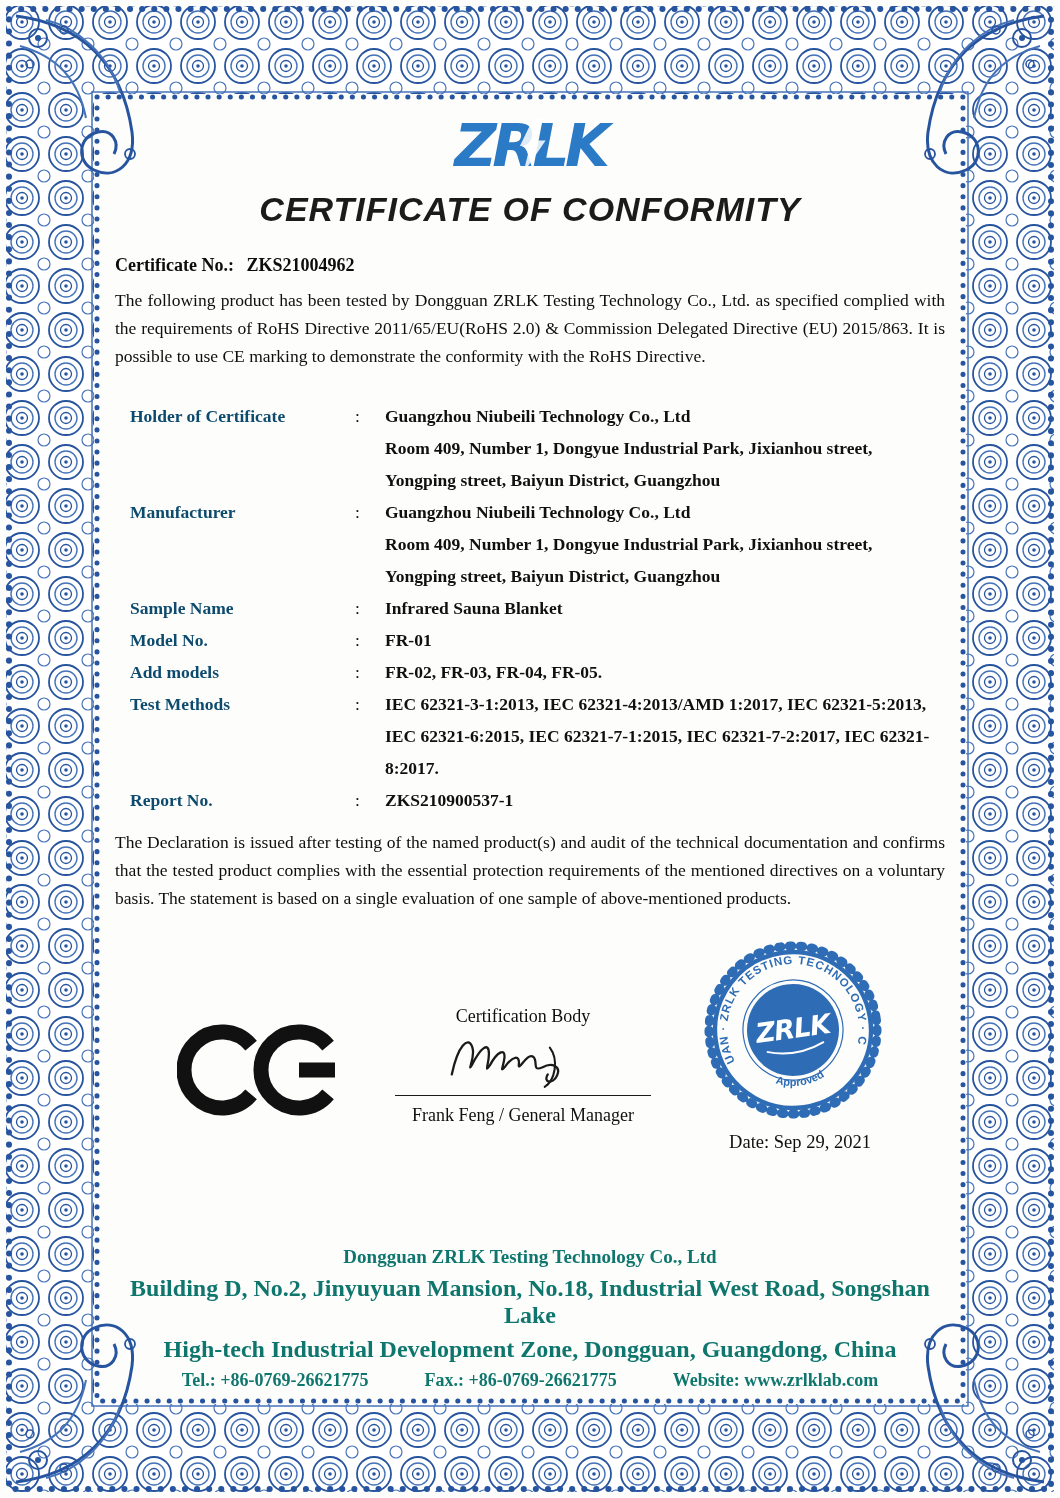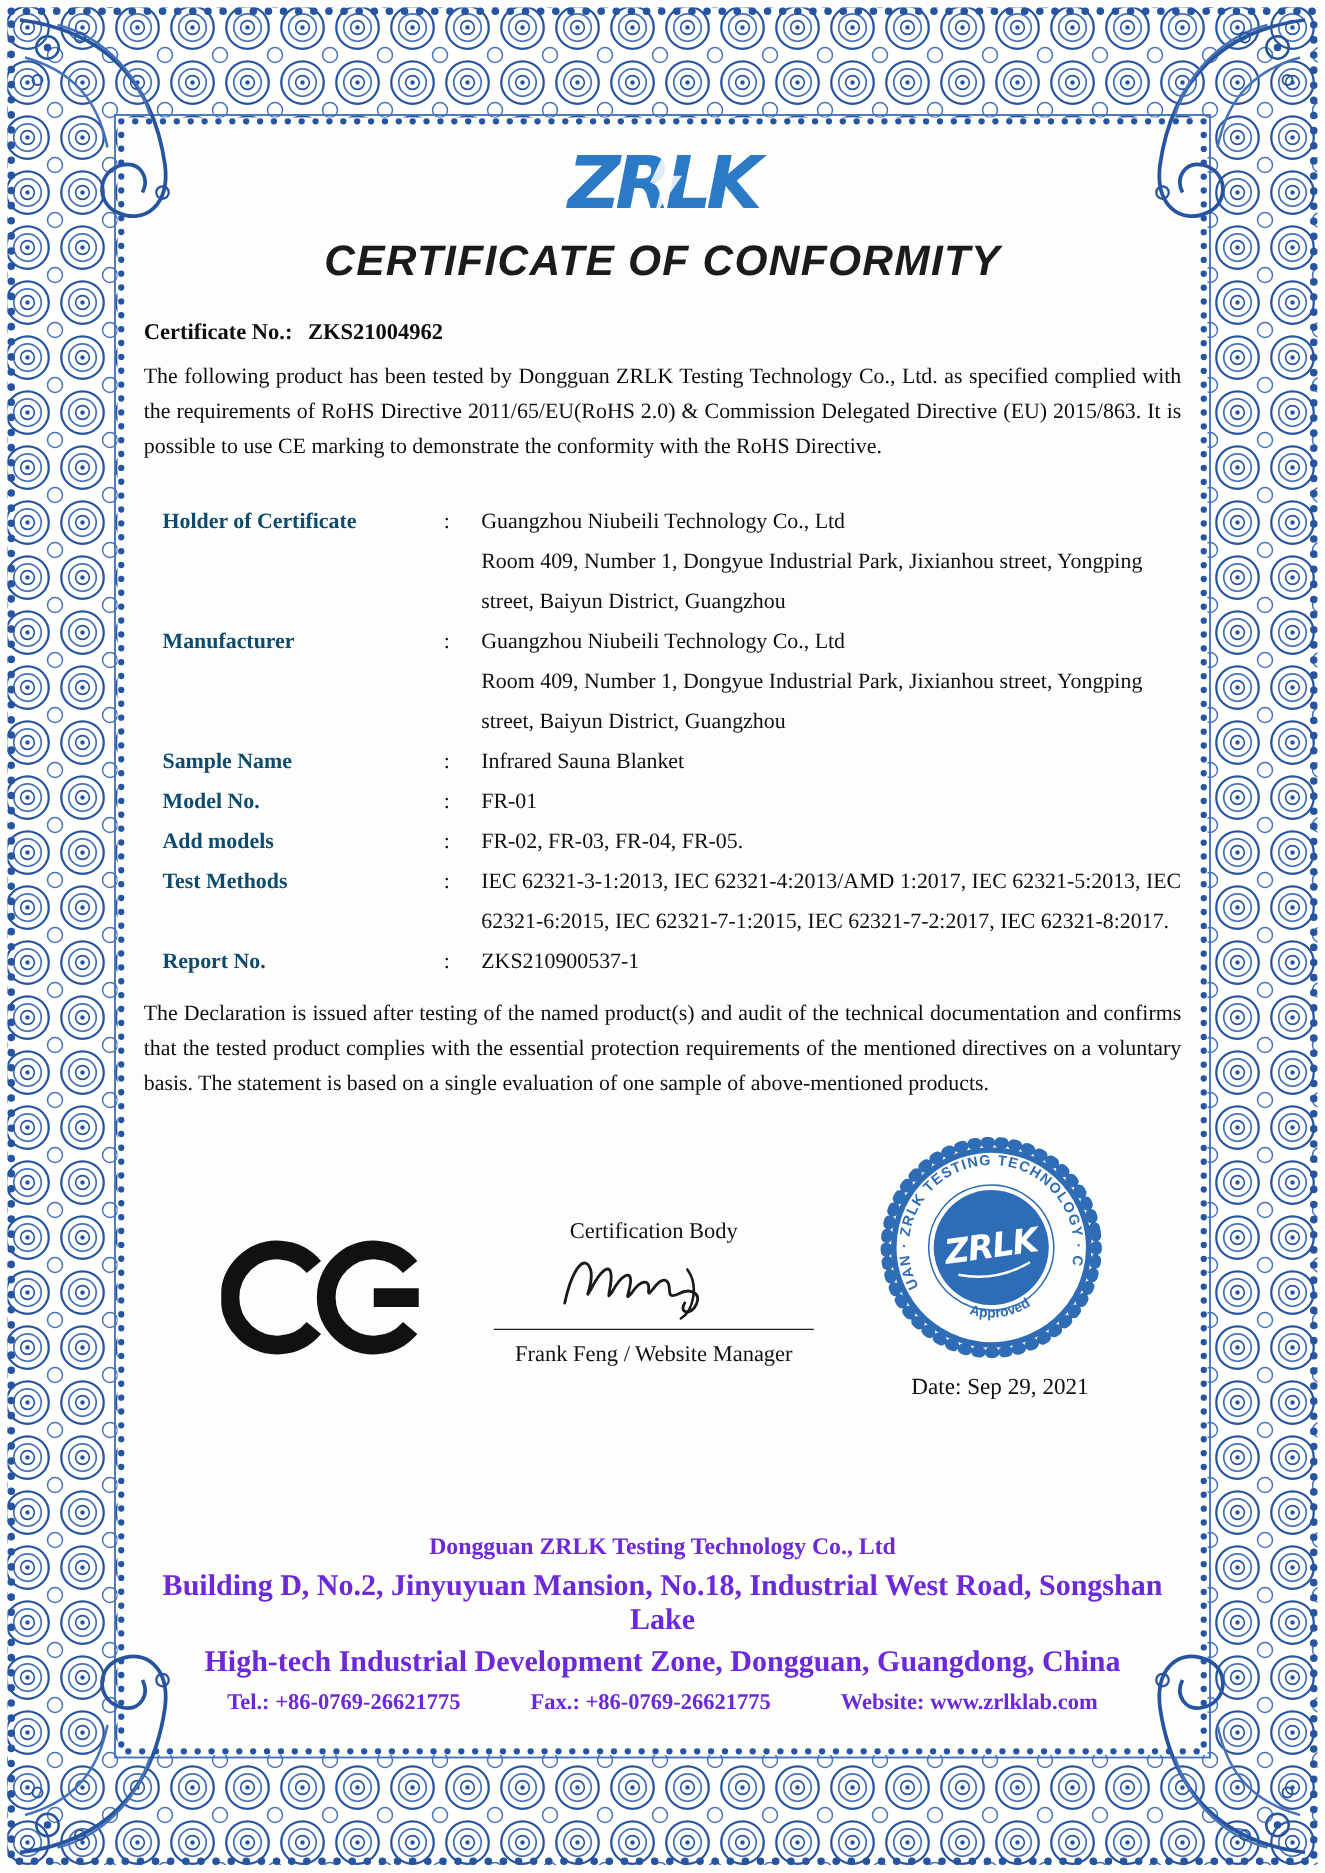--- a/index.html
+++ b/index.html
@@ -37,7 +37,7 @@
   .field-label { font-weight:bold; line-height:32px; color:#0c4a6e; }
   .field-colon { line-height:32px; }
   .field-value { max-width:570px; }
-  .field-value p { line-height:32px; }
+  .field-value p { line-height:32px;font-weight:bold; }
 
   .declaration { margin-top:12px; }
 

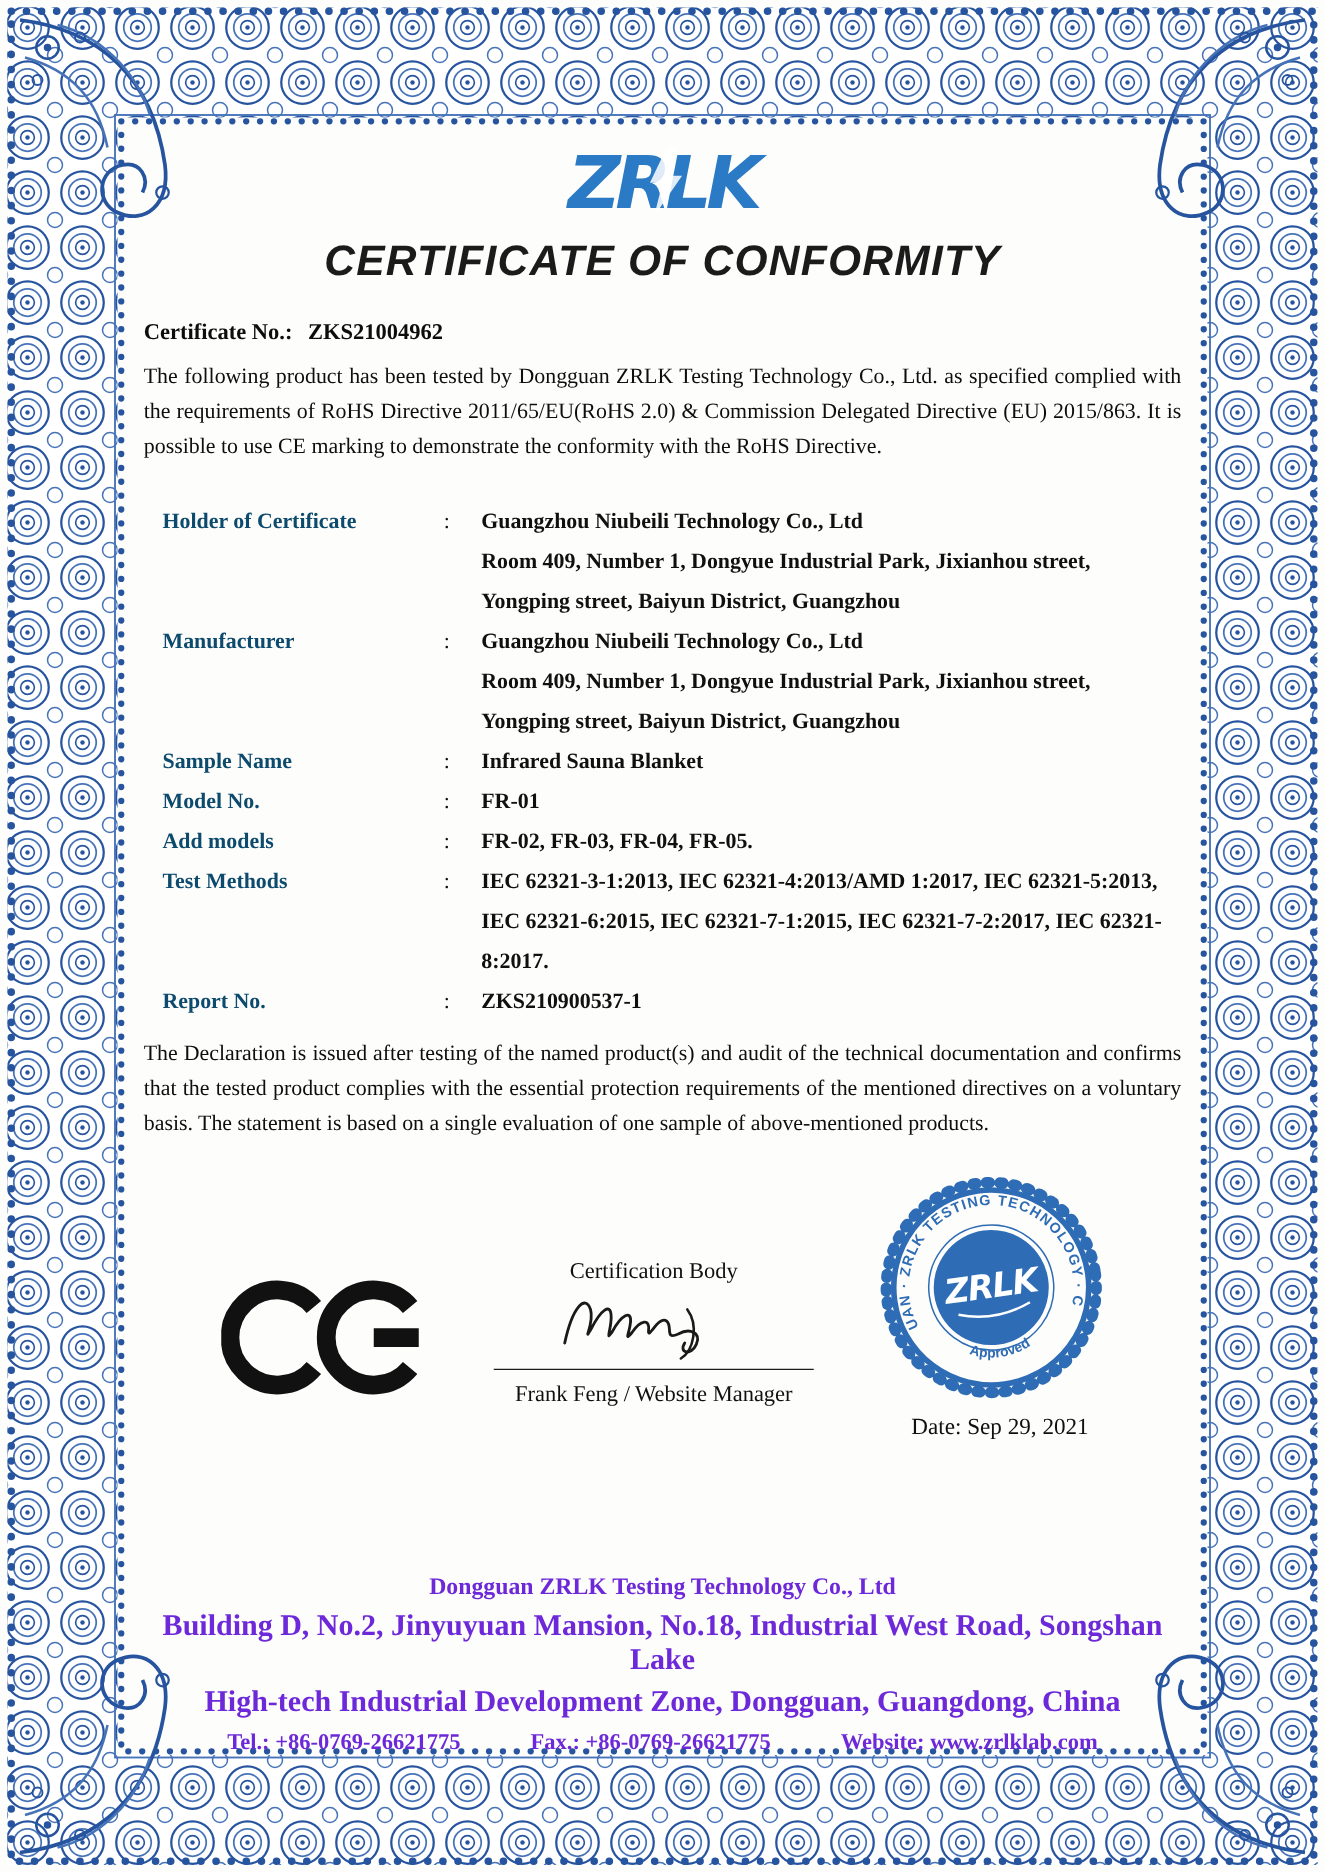--- a/index.html
+++ b/index.html
@@ -199,7 +199,7 @@
           <path d="M6,44 C12,16 22,6 26,18 C29,28 20,44 26,34 C34,18 42,12 42,24 C42,34 37,44 43,35 C50,22 58,18 57,28 C56,37 52,43 58,36 C65,26 72,25 71,34 C70,43 79,22 85,27 C90,31 83,42 94,37 C103,32 112,36 108,45 C104,54 94,52 99,44" fill="none" stroke="#1a1a1a" stroke-width="2.2" stroke-linecap="round"></path>
           <path d="M101,18 C110,30 106,50 96,56" fill="none" stroke="#1a1a1a" stroke-width="2" stroke-linecap="round"></path>
         </svg>
-        <div class="sig-name">Frank Feng / Website Manager</div>
+        <div class="sig-name">Frank Feng / General Manager</div>
       </div>
 
       <div class="seal-wrap">

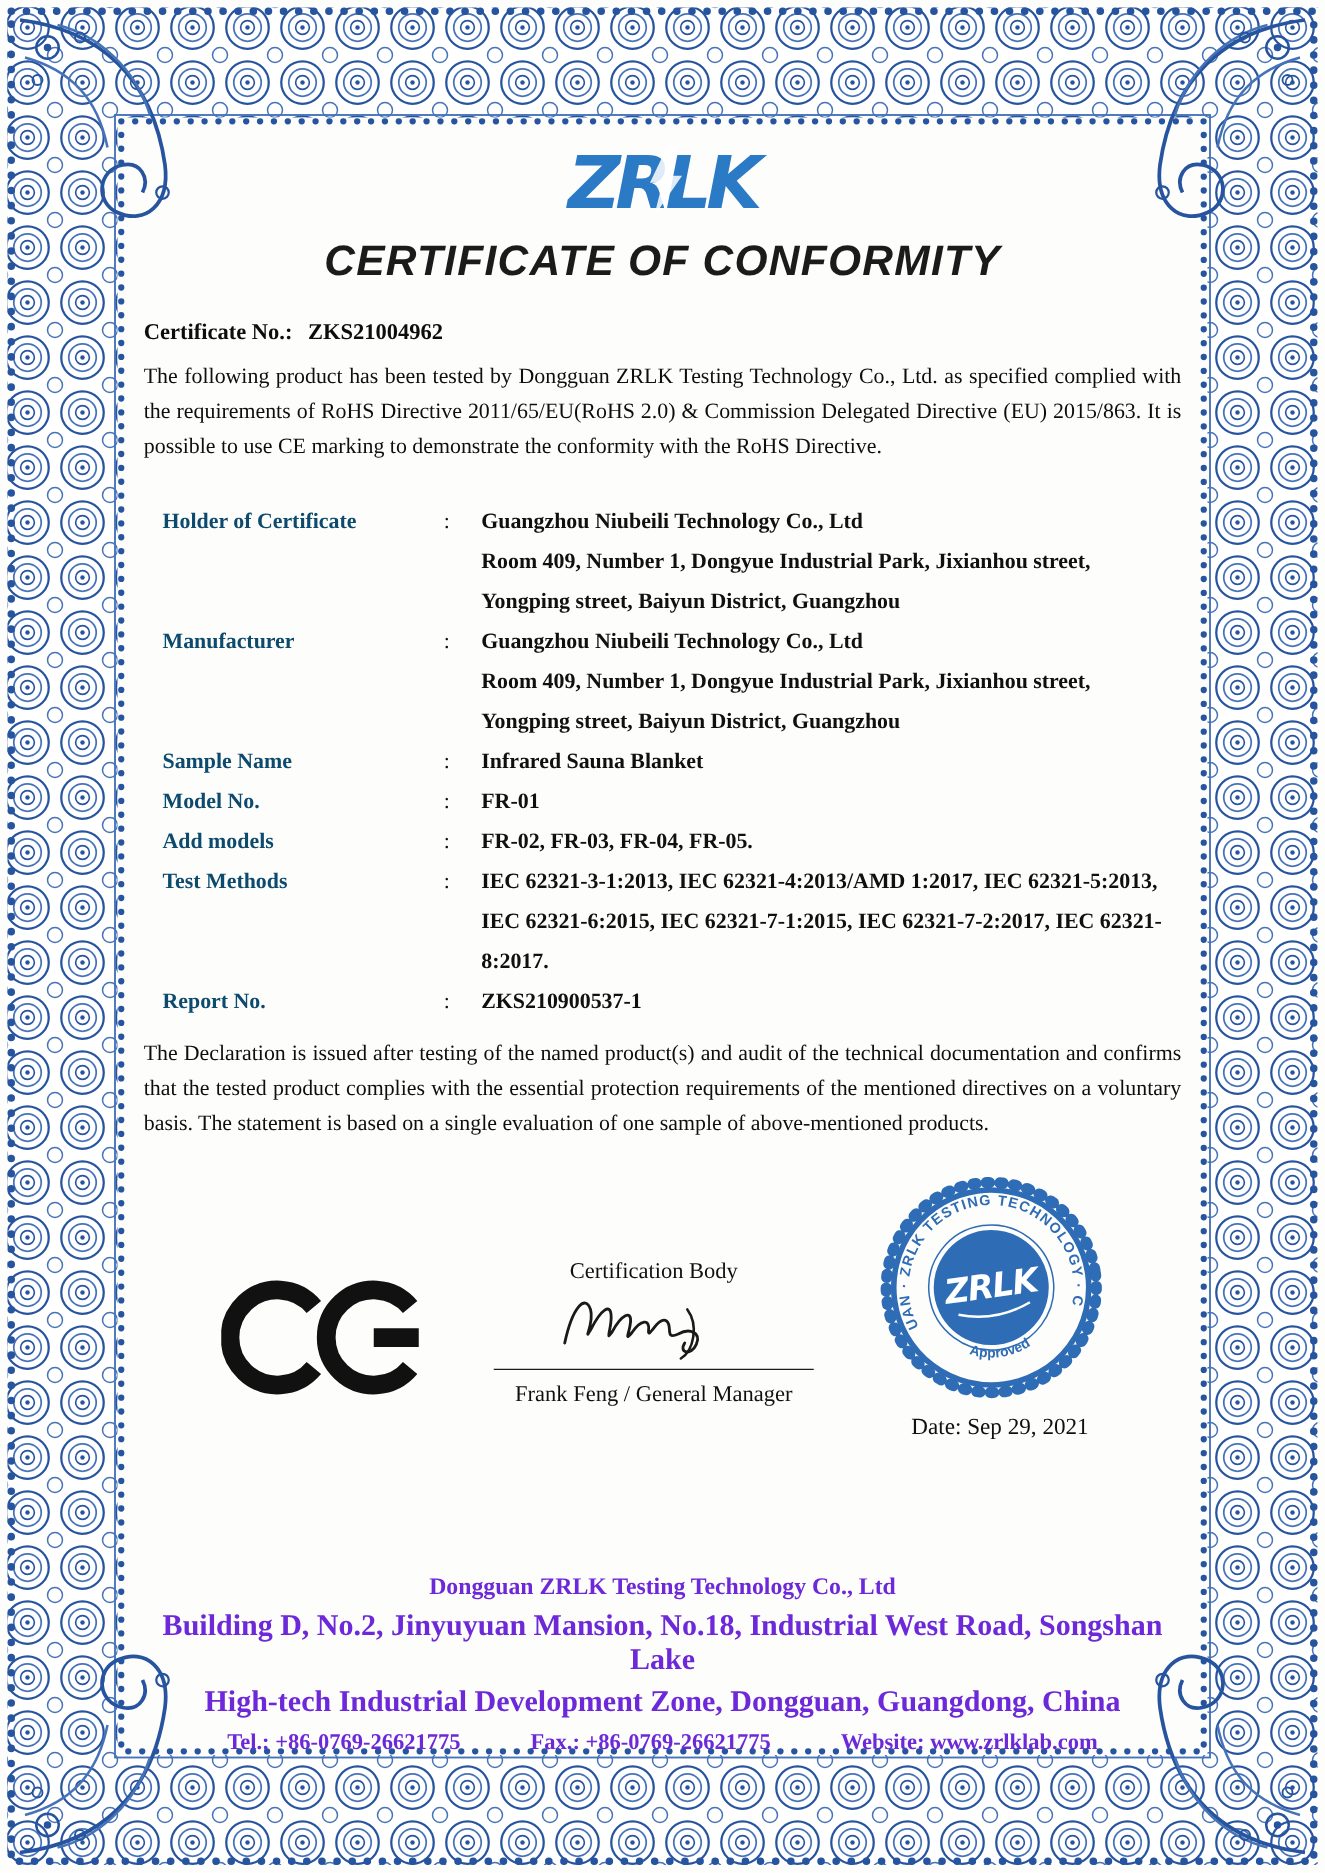--- a/index.html
+++ b/index.html
@@ -50,7 +50,7 @@
   .seal-wrap { position:absolute; left:583px; top:-43px; }
   .date-line { position:absolute; left:585px; top:154px; width:200px; text-align:center; font-size:18.5px; }
 
-  .footer { margin-top:29px; text-align:center; font-weight:bold; color:#6d28d9; }
+  .footer { margin-top:16px; text-align:center; font-weight:bold; color:#0f766e; }
   .footer-company { font-size:19px; }
   .footer-addr { font-size:24px; margin-top:7px; }
   .contact-row { display:flex; justify-content:center; gap:56px; font-size:18px; margin-top:7px; }

